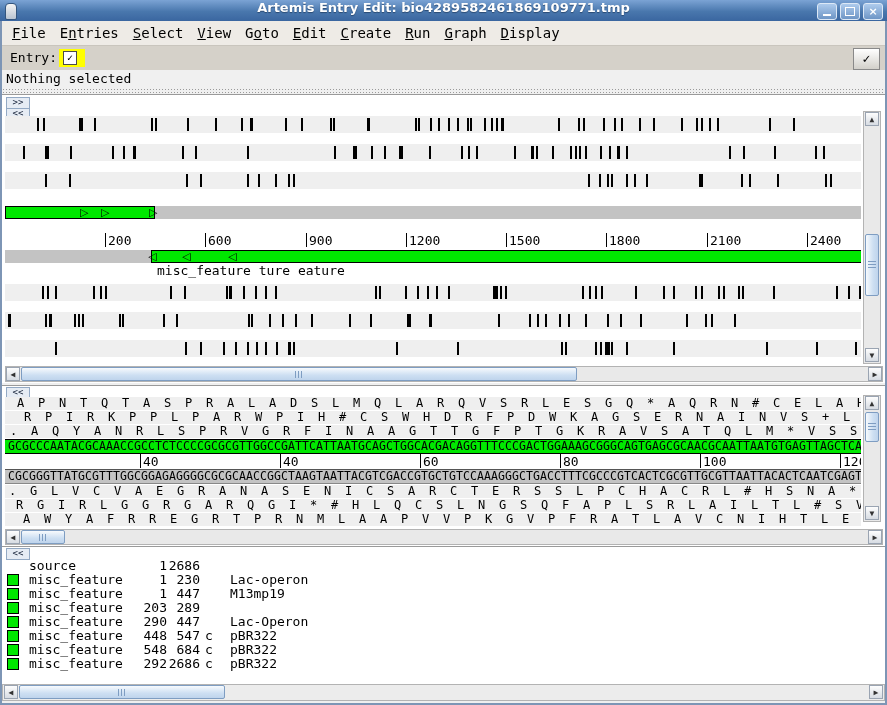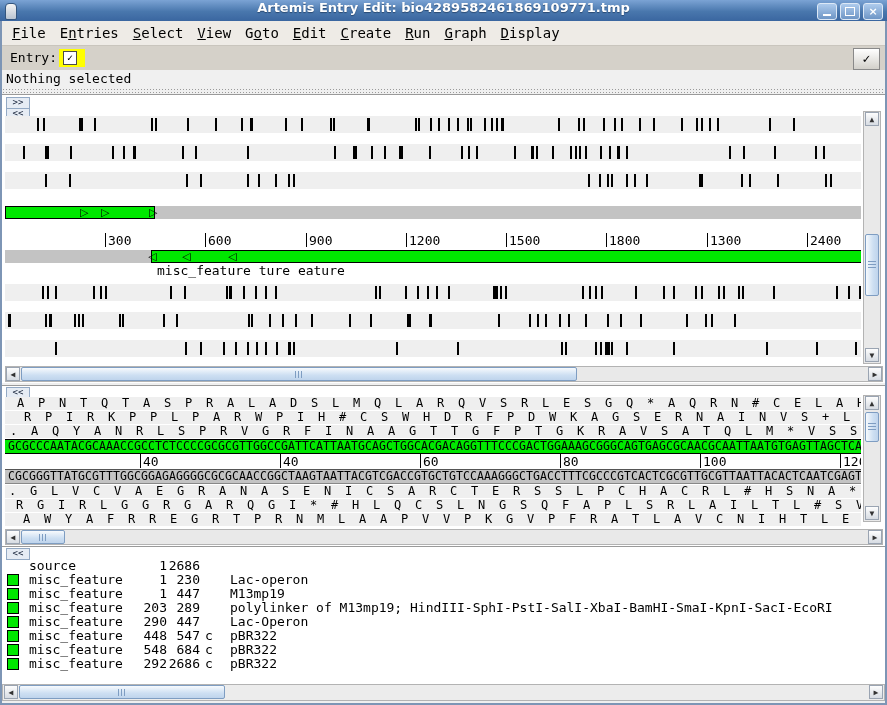--- a/index.html
+++ b/index.html
@@ -266,7 +266,7 @@
       </div>
 
     <div class="rulerrow ruler-ov">
-        <div class="rtick" style="left: 100px;">300</div>
+        <div class="rtick" style="left: 100px;">200</div>
         <div class="rtick" style="left: 200px;">600</div>
         <div class="rtick" style="left: 301px;">900</div>
         <div class="rtick" style="left: 401px;">1200</div>

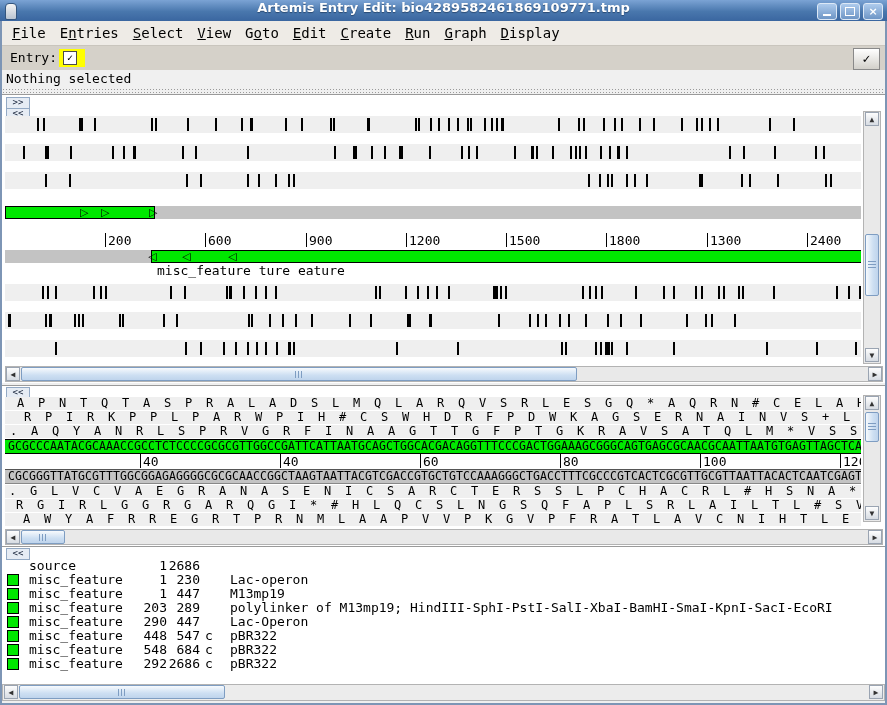--- a/index.html
+++ b/index.html
@@ -272,7 +272,7 @@
         <div class="rtick" style="left: 401px;">1200</div>
         <div class="rtick" style="left: 501px;">1500</div>
         <div class="rtick" style="left: 601px;">1800</div>
-        <div class="rtick" style="left: 702px;">1300</div>
+        <div class="rtick" style="left: 702px;">2100</div>
         <div class="rtick" style="left: 802px;">2400</div>
       </div>
 

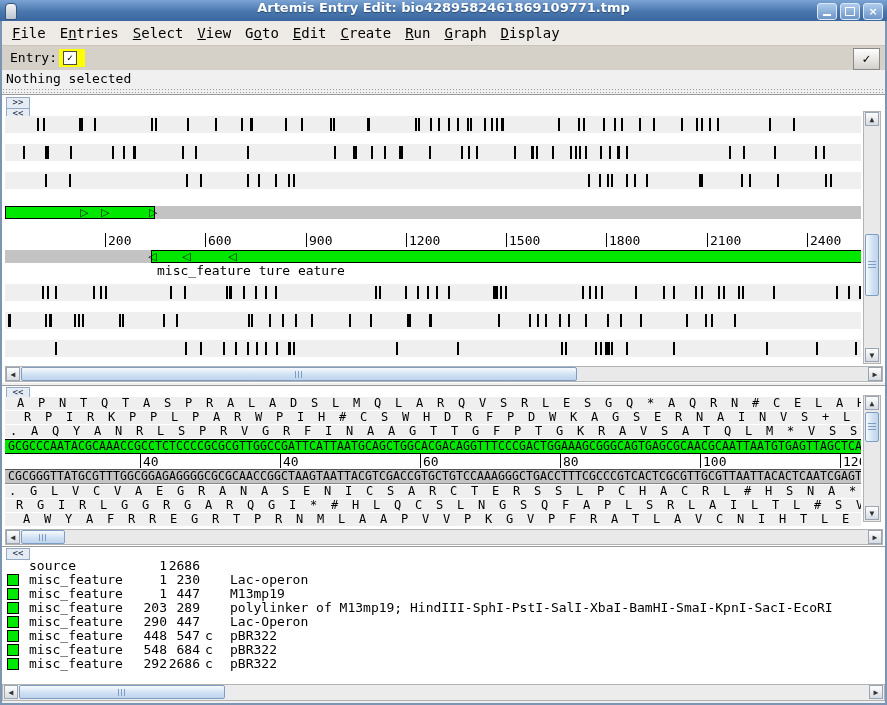--- a/index.html
+++ b/index.html
@@ -977,7 +977,6 @@
           <span class="fl-start">203</span>
           <span class="fl-end">289</span>
           <span class="fl-comp"></span>
-          <span class="fl-note">polylinker of M13mp19; HindIII-SphI-PstI-SalI-XbaI-BamHI-SmaI-KpnI-SacI-EcoRI</span>
         </div>
         <div class="fl-row">
           <span class="fl-box" style="background: rgb(0, 232, 0);"></span>

